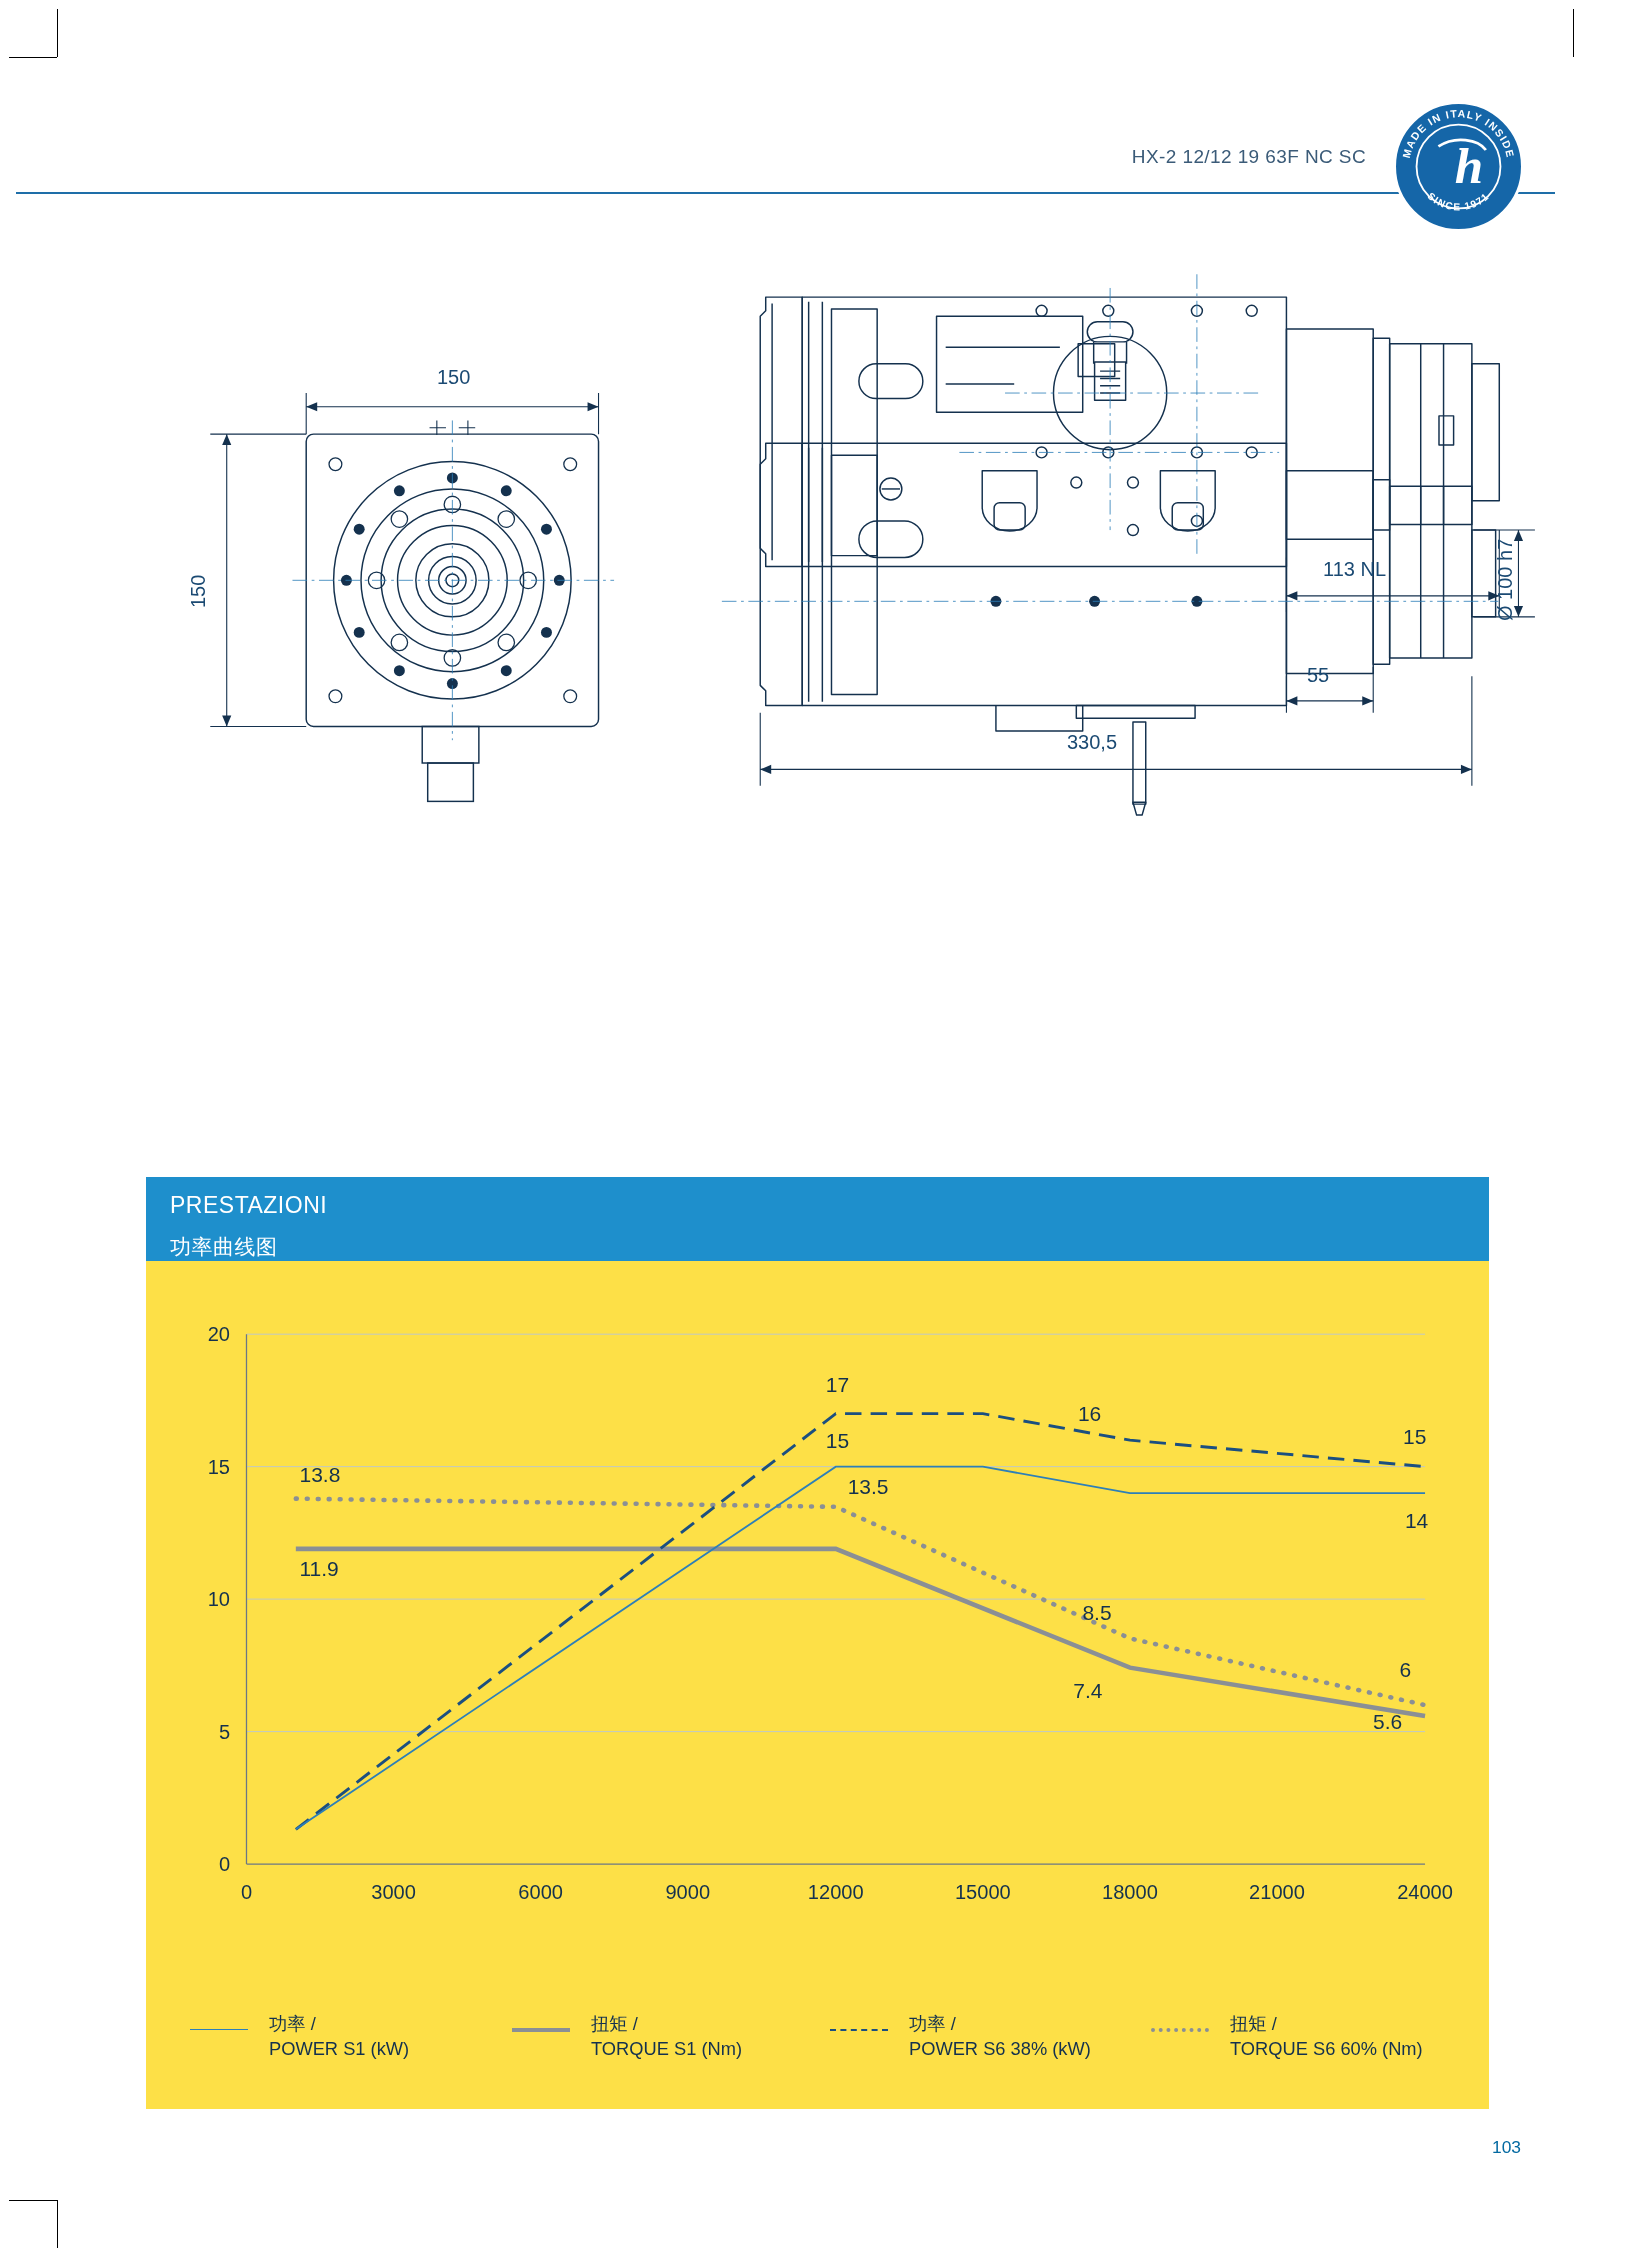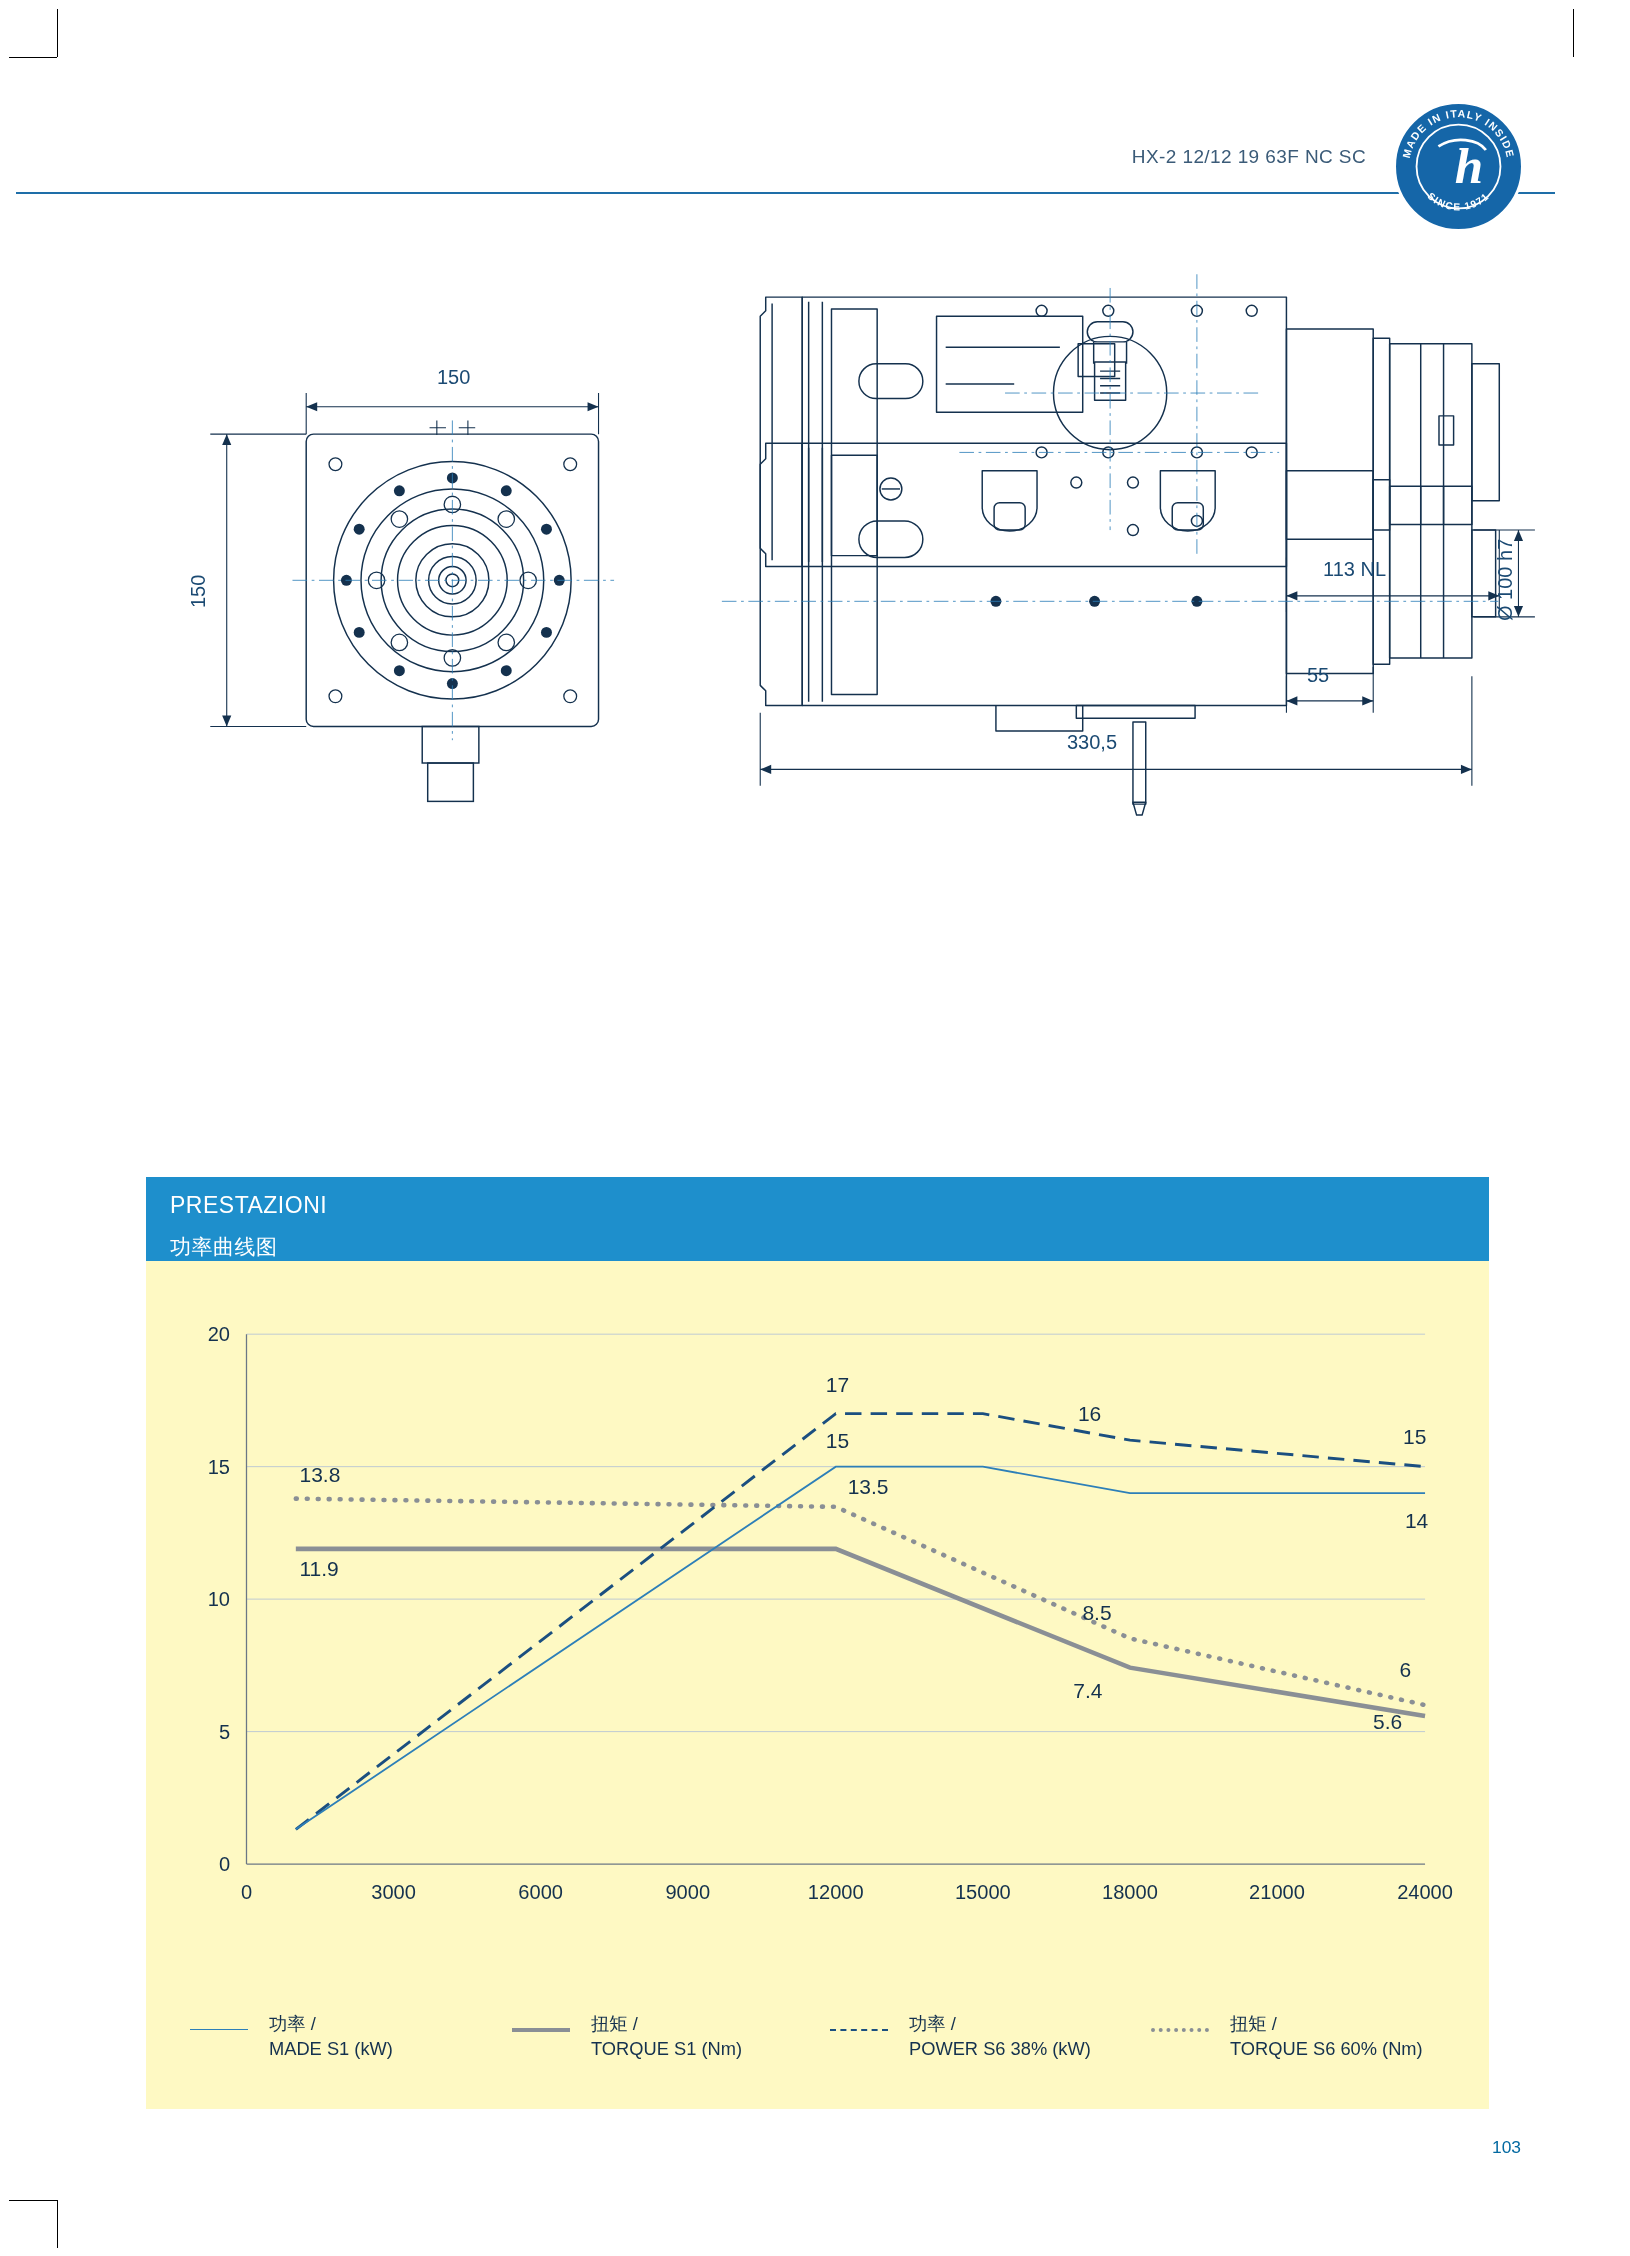--- a/index.html
+++ b/index.html
@@ -79,7 +79,7 @@
     top: 1177px;
     width: 1343px;
     height: 932px;
-    background: #fef9c3;
+    background: #fde047;
   }
   .perf-header {
     position: absolute;

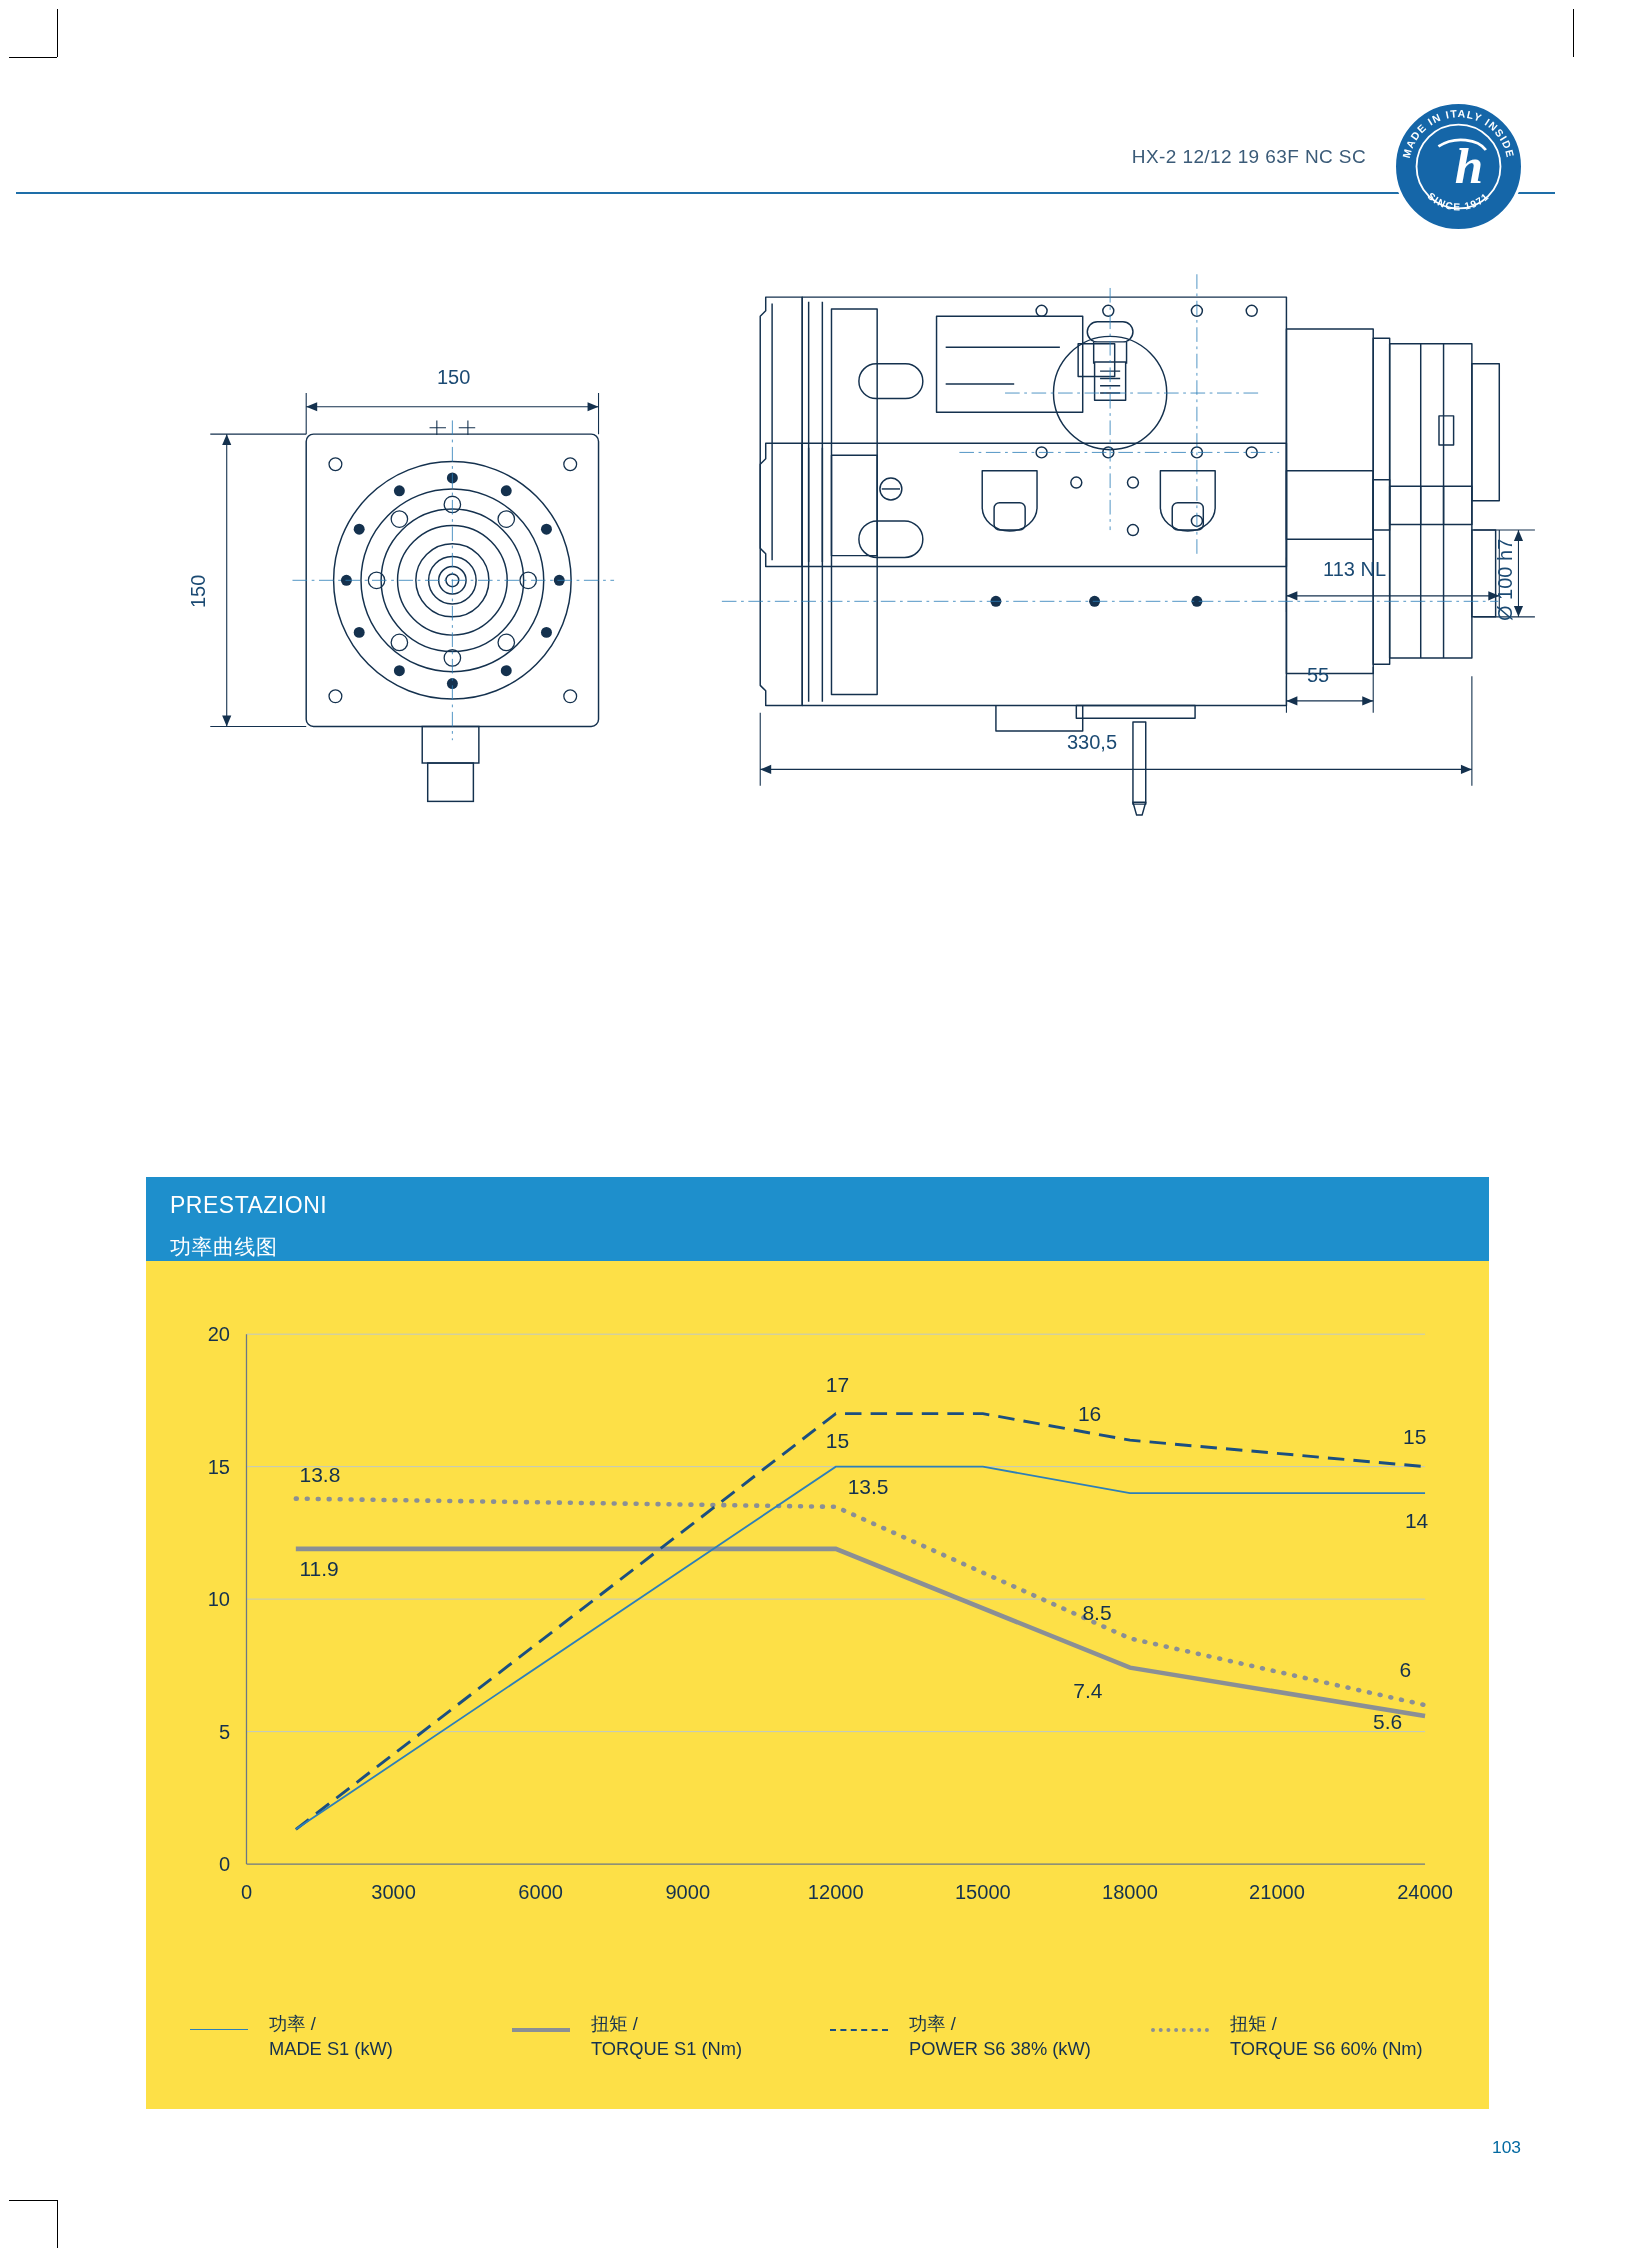--- a/index.html
+++ b/index.html
@@ -436,7 +436,7 @@
           <div class="swatch" style="background:transparent;border-top:1.8px solid #2d7fb8;height:0;top:20px;"></div>
           <div class="txt">
             <div>功率 /</div>
-            <div>MADE S1 (kW)</div>
+            <div>POWER S1 (kW)</div>
           </div>
         </div>
 

